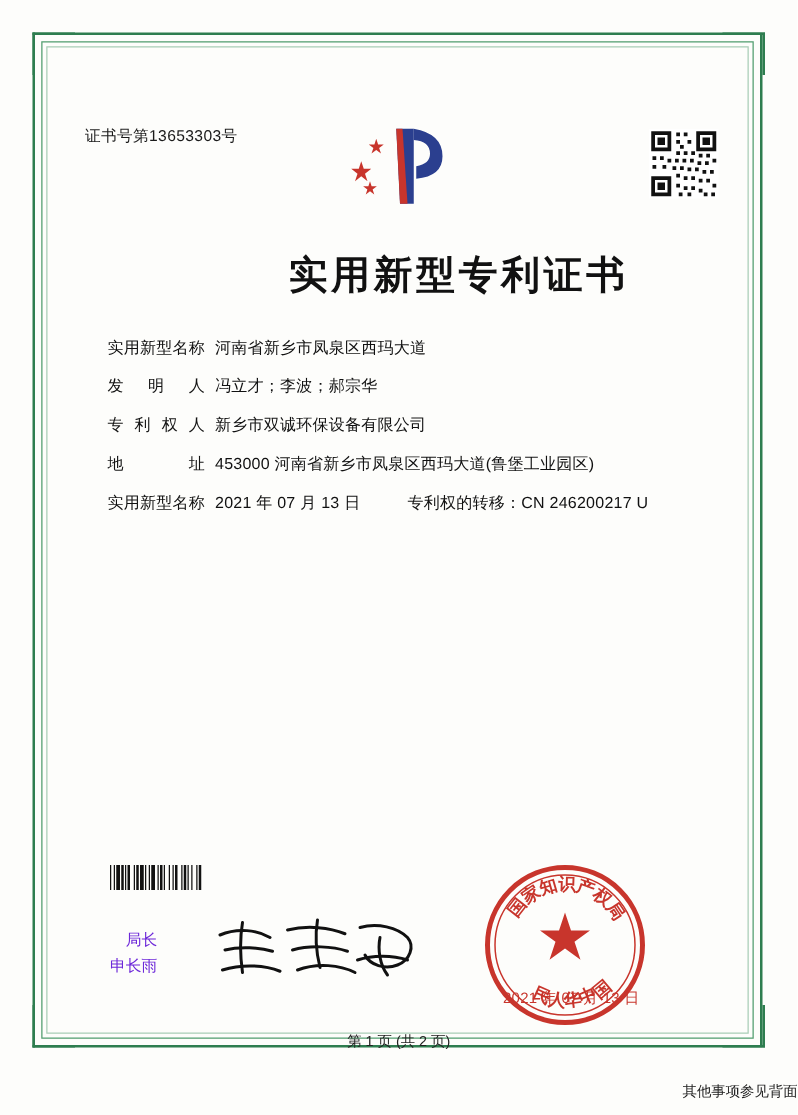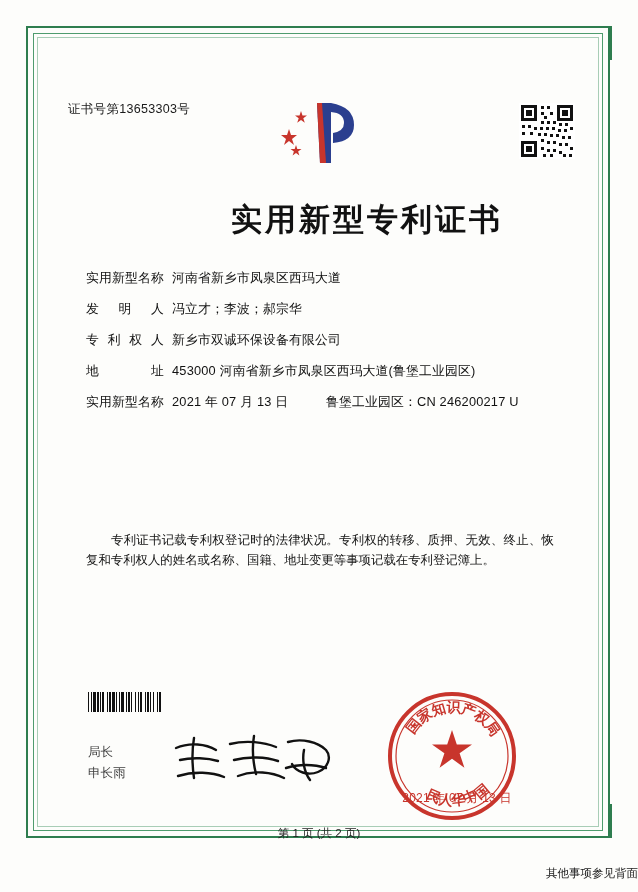--- a/index.html
+++ b/index.html
@@ -309,7 +309,7 @@
     <div class="frow two">
       <span class="flabel">实用新型名称</span><span class="fvalue">2021 年 07 月 13 日</span>
       <span class="second">
-        <span class="flabel2">鲁堡工业园区：</span><span class="fvalue">CN 246200217 U</span>
+        <span class="flabel2">专利权的转移：</span><span class="fvalue">CN 246200217 U</span>
       </span>
     </div>
   </div>

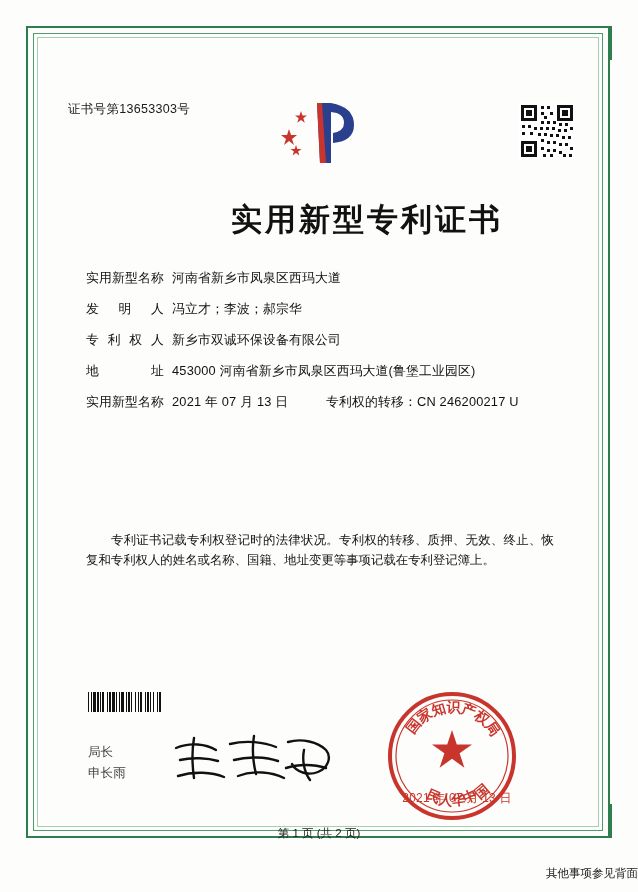--- a/index.html
+++ b/index.html
@@ -315,7 +315,6 @@
   </div>
 
   <div class="paras">
-    <p>专利证书记载专利权登记时的法律状况。专利权的转移、质押、无效、终止、恢复和专利权人的姓名或名称、国籍、地址变更等事项记载在专利登记簿上。</p>
   </div>
 
   <div class="barcode">

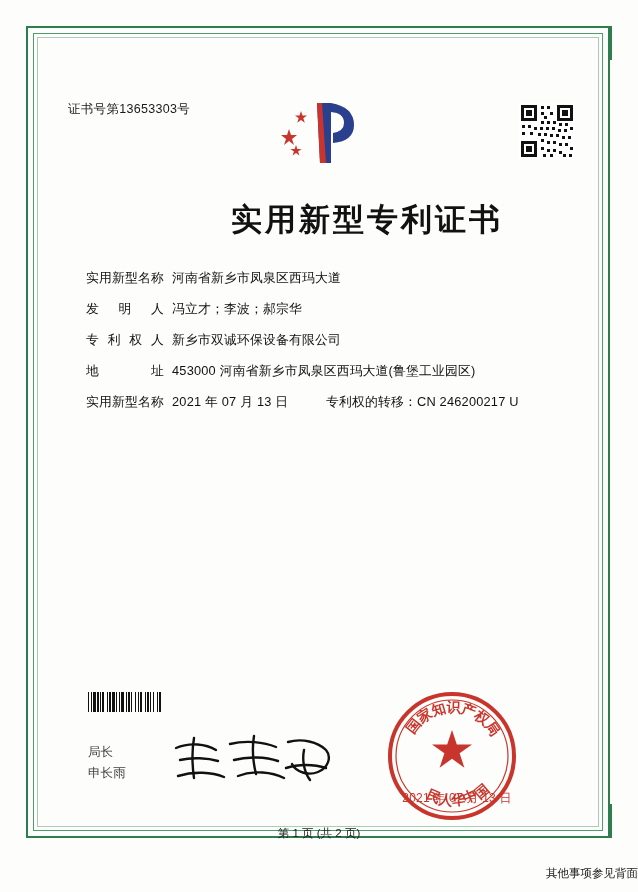--- a/index.html
+++ b/index.html
@@ -163,7 +163,8 @@
     left: 88px; top: 742px;
     font-size: 12.6px;
     line-height: 21px;
-    color: #404040;
+    color: #6d28d9;
+    text-align: right;
   }
   .sig-hand {
     position: absolute;

